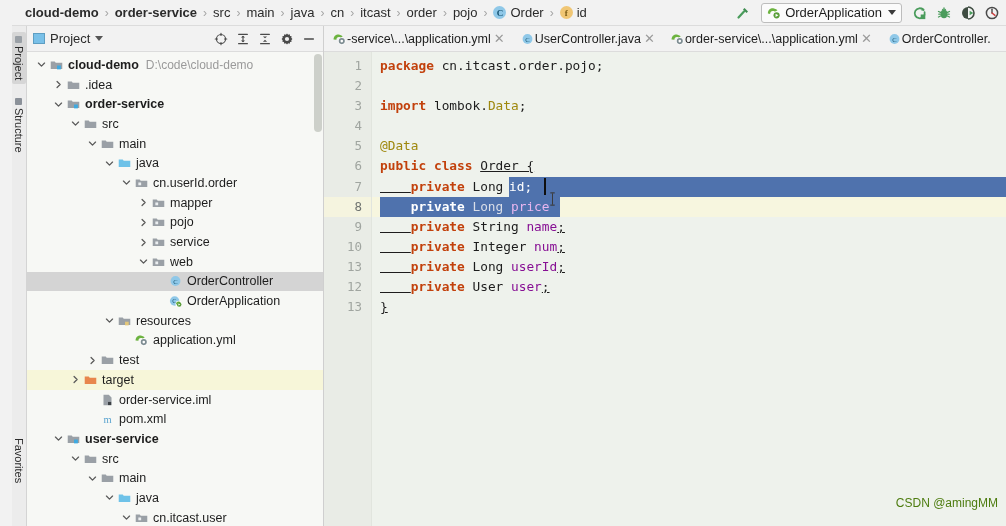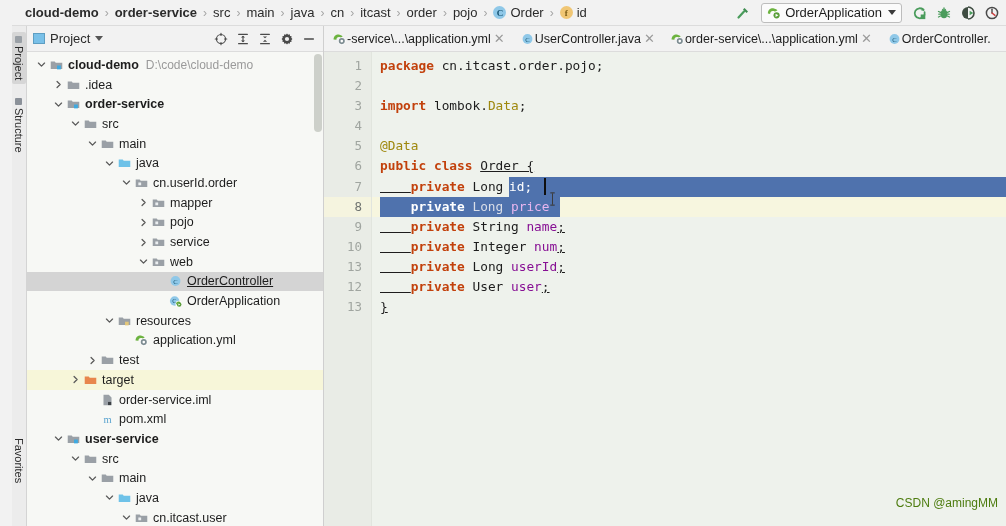--- a/index.html
+++ b/index.html
@@ -576,7 +576,7 @@
             </span>
             <span class="tlabel">web</span>
           </div>
-          <div class="trow sel-gray" style="padding-left: 127px; text-decoration: underline;">
+          <div class="trow sel-gray" style="padding-left: 127px;">
             <span class="twist"></span>
             <span class="ticon">
               <svg width="15" height="14" viewBox="0 0 16 16">

